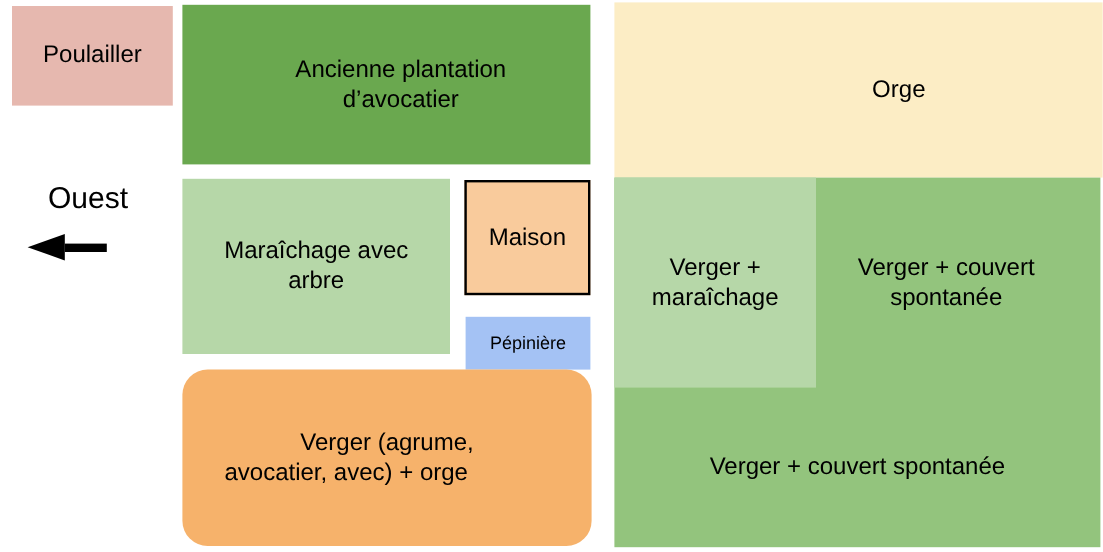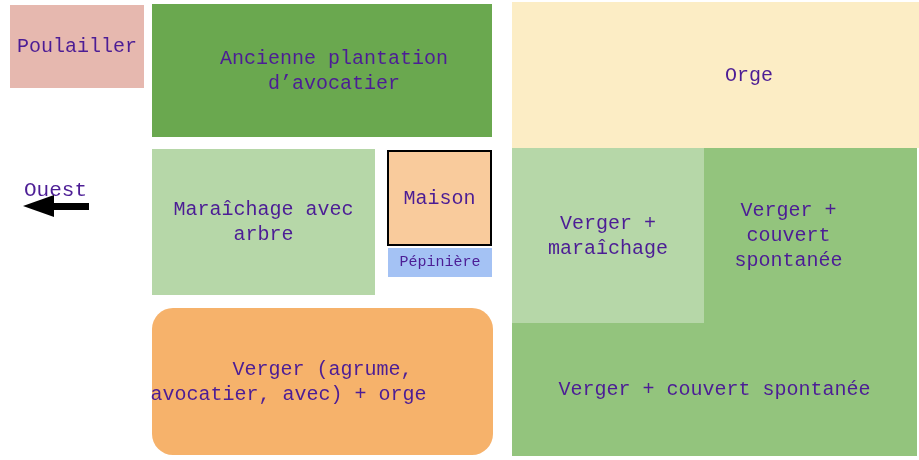--- a/index.html
+++ b/index.html
@@ -8,8 +8,8 @@
     width: 919px;
     height: 460px;
     background: #ffffff;
-    font-family: Liberation Mono, monospace;
-    color: #4c1d95;
+    font-family: Liberation Sans, sans-serif;
+    color: #000000;
     overflow: hidden;
   }
   .zone {

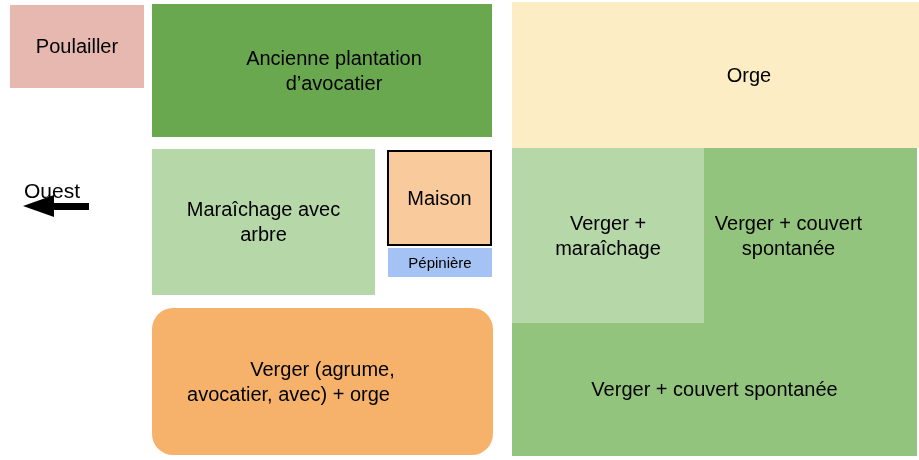--- a/index.html
+++ b/index.html
@@ -42,9 +42,8 @@
 
   .compass-label {
     position: absolute;
-    left: 24px; top: 151px;
-    font-size: 21px;
-    margin-top: 28px;
+    left: 40px; top: 151px;
+    font-size: 25px;
   }
   .west-arrow {
     position: absolute;

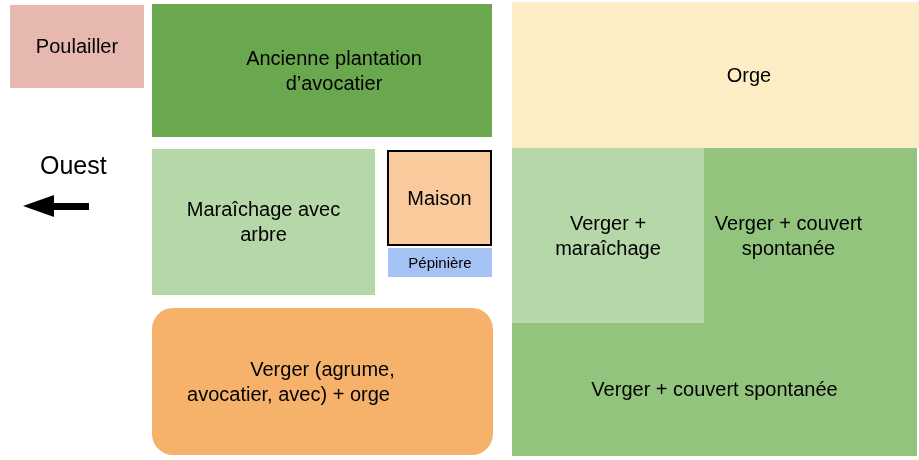--- a/index.html
+++ b/index.html
@@ -36,7 +36,7 @@
   .zone-verger-orange .line2 { transform: translateX(-34px); }
 
   .region-verger-couvert  { left: 512px; top: 148px; width: 405px; height: 308px; position: absolute; }
-  .zone-verger-maraichage { left: 0;  top: 0; width: 192px; height: 175px; }
+  .zone-verger-maraichage { left: 0;  top: 0; width: 168px; height: 175px; }
   .label-couvert-top      { left: 188px; top: 0; width: 177px; height: 175px; }
   .label-couvert-bottom   { left: 0; top: 175px; width: 405px; height: 133px; }
 

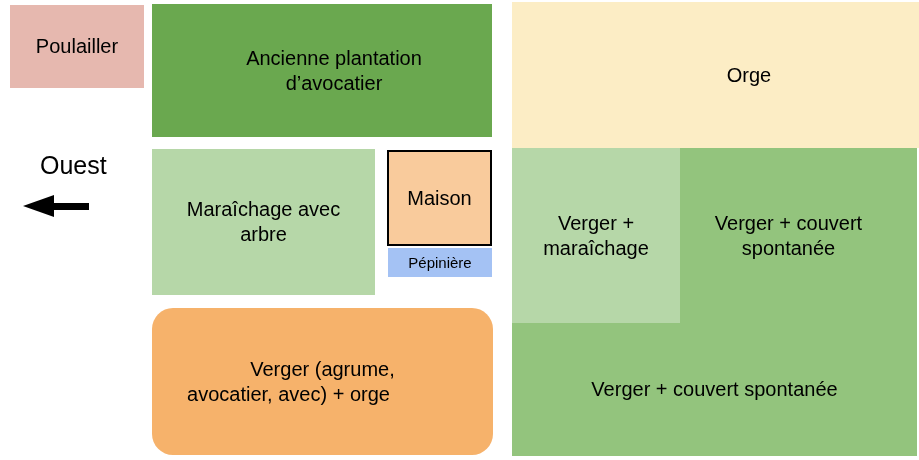--- a/index.html
+++ b/index.html
@@ -30,7 +30,7 @@
   .zone-orge              { left: 512px; top: 2px;   width: 474px; height: 146px; justify-content: center; }
   .zone-maraichage        { left: 152px; top: 149px; width: 223px; height: 146px; text-align: center; }
   .zone-maison            { left: 387px; top: 150px; width: 105px; height: 96px; border: 2px solid #000; }
-  .zone-pepiniere         { left: 388px; top: 248px; width: 104px; height: 29px; font-size: 15px; }
+  .zone-pepiniere         { left: 388px; top: 264px; width: 104px; height: 44px; font-size: 15px; }
   .zone-verger-orange     { left: 152px; top: 308px; width: 341px; height: 147px; flex-direction: column; }
   .zone-verger-orange .line { display: block; }
   .zone-verger-orange .line2 { transform: translateX(-34px); }

